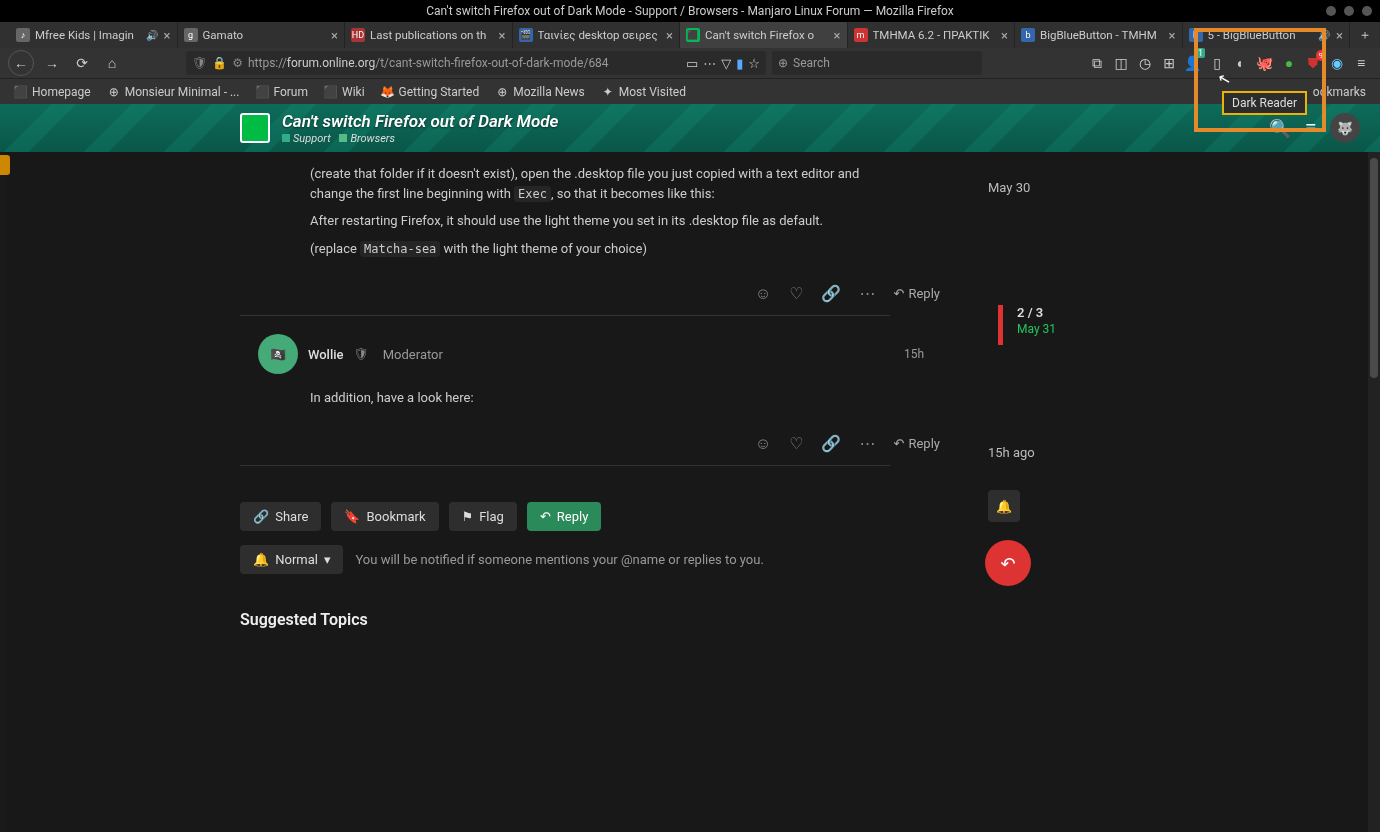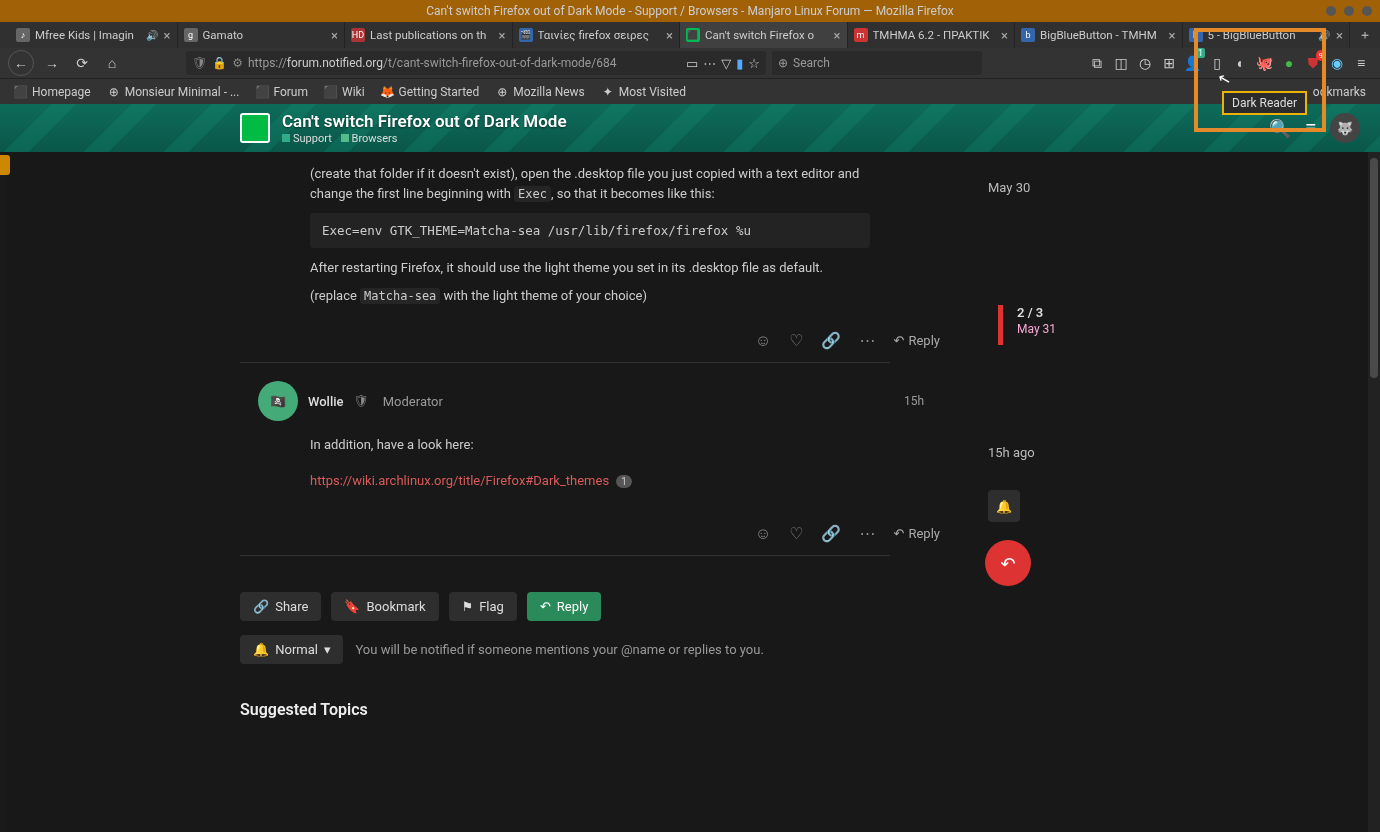--- a/index.html
+++ b/index.html
@@ -15,7 +15,7 @@
 }
 .window-titlebar {
   height: 22px;
-  background: #a16207;
+  background: #000000;
   display: flex;
   align-items: center;
   justify-content: center;

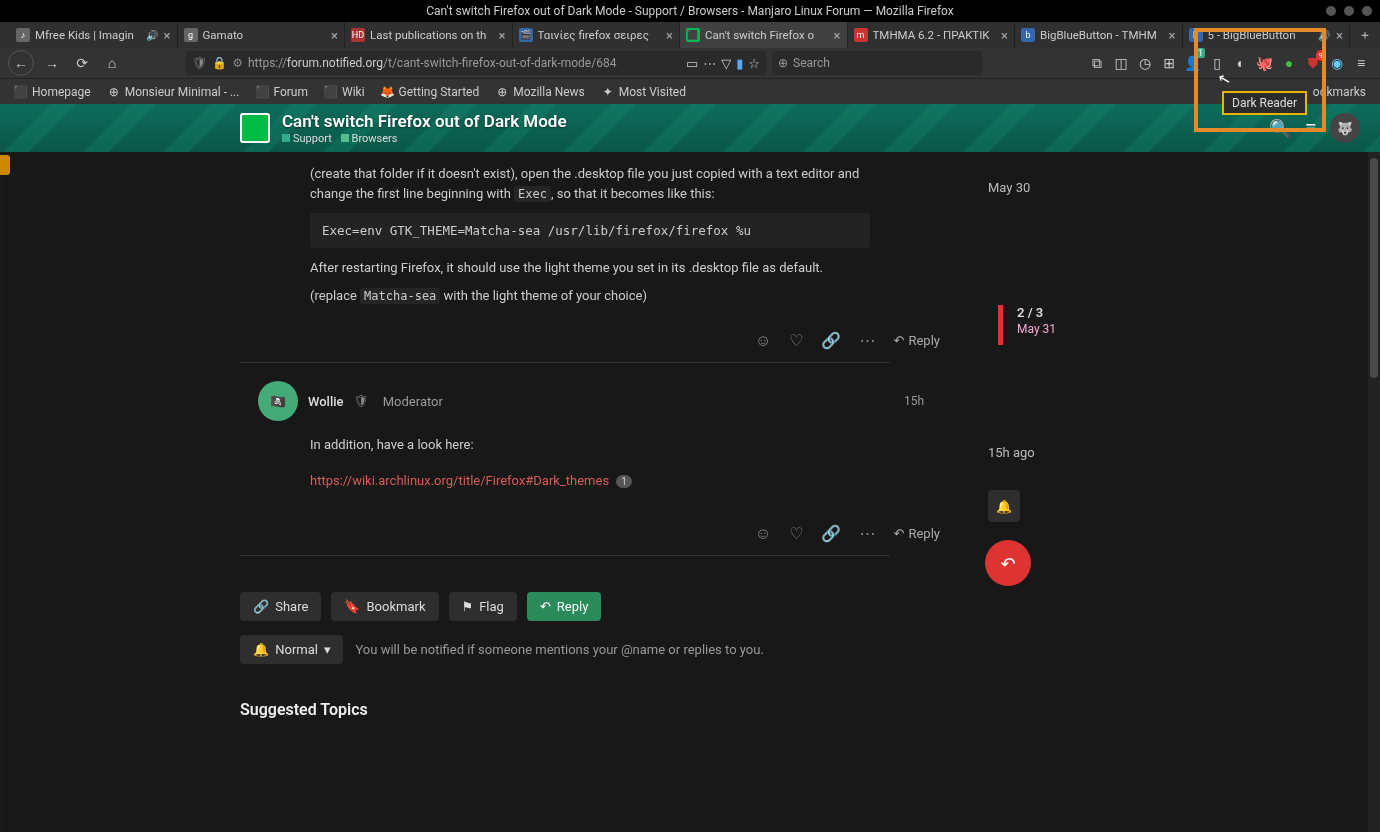--- a/index.html
+++ b/index.html
@@ -327,7 +327,7 @@
   </div>
   <div class="tab">
     <span class="favicon" style="background:#36a">🎬</span>
-    <span class="label">Ταινίες firefox σειρες</span>
+    <span class="label">Ταινίες desktop σειρες</span>
     <span class="close-x">×</span>
   </div>
   <div class="tab active">

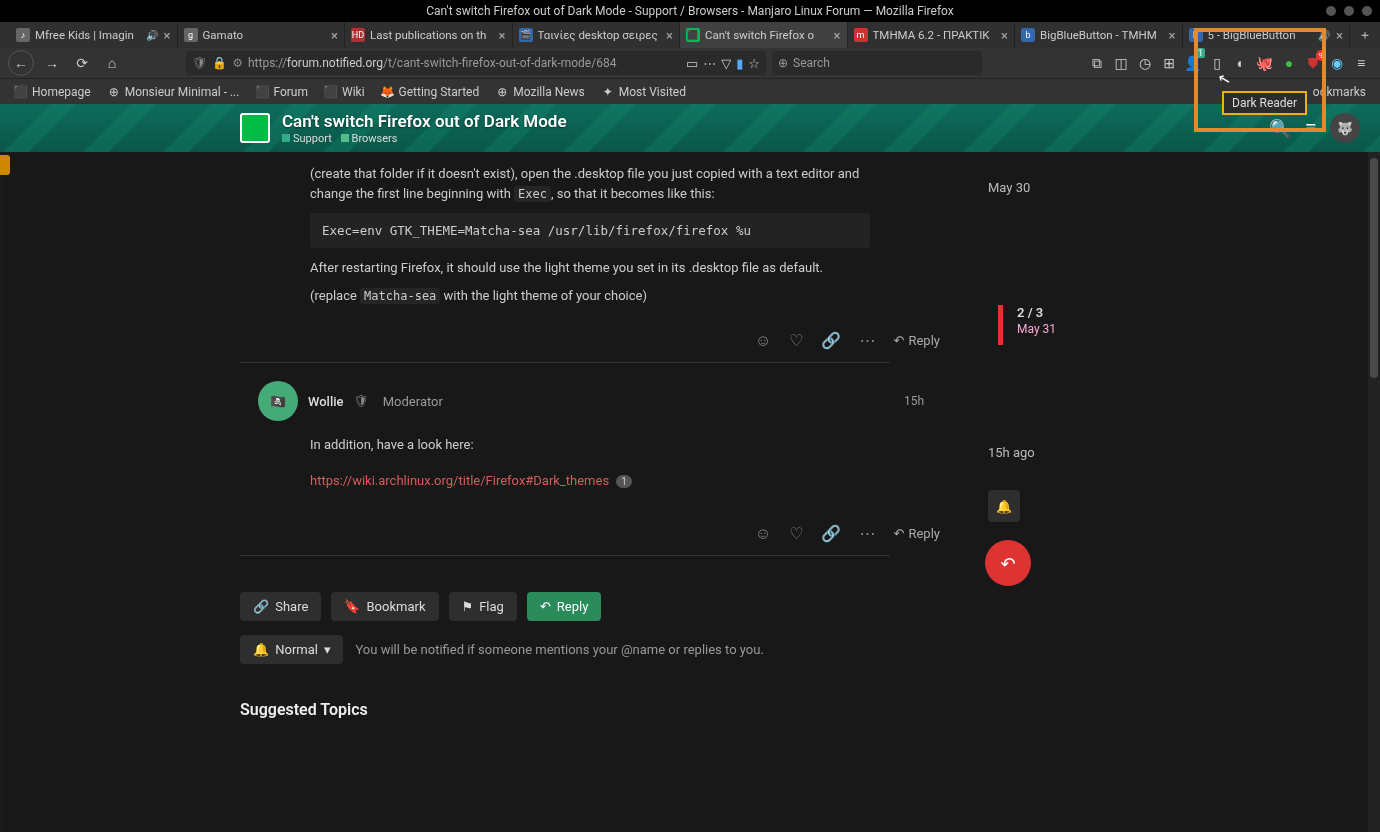--- a/index.html
+++ b/index.html
@@ -366,7 +366,7 @@
     <span class="lock">🔒</span>
     <span class="lock">⚙</span>
     <span class="url-text">
-      <span>https://</span><span class="domain">forum.notified.org</span><span>/t/cant-switch-firefox-out-of-dark-mode/684</span>
+      <span>https://</span><span class="domain">forum.online.org</span><span>/t/cant-switch-firefox-out-of-dark-mode/684</span>
     </span>
     <span class="urlbar-icon">▭</span>
     <span class="urlbar-icon">⋯</span>

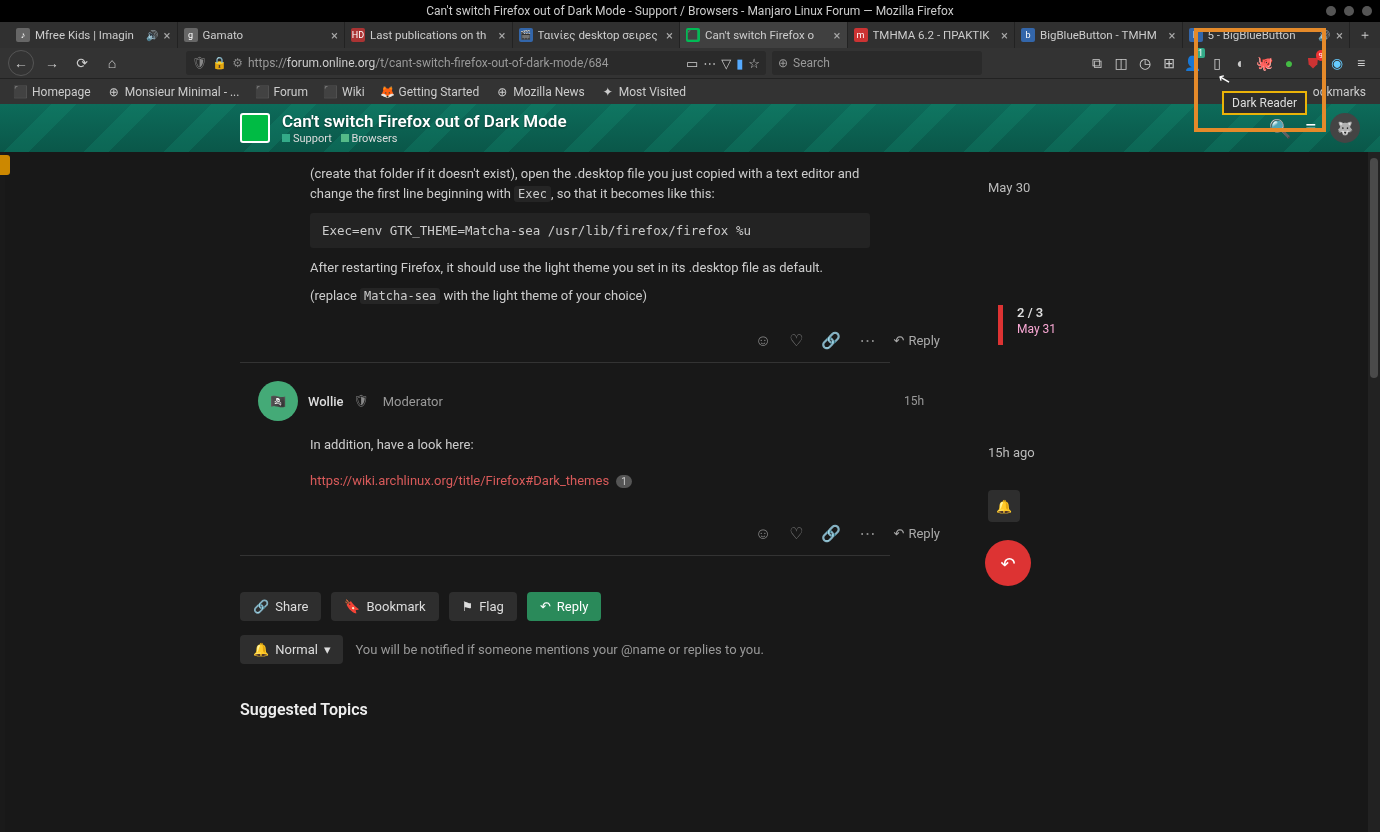--- a/index.html
+++ b/index.html
@@ -174,7 +174,7 @@
   opacity: 0.6;
 }
 .forum-logo { width: 30px; height: 30px; background: #0b4; border-radius: 3px; margin-right: 12px; z-index: 1; display: flex; align-items: center; justify-content: center; border: 2px solid #fff; }
-.forum-title-block { z-index: 1; }
+.forum-title-block { z-index: 1; font-style: italic; }
 .forum-title { font-size: 17px; font-weight: 600; color: #fff; text-shadow: 0 1px 2px rgba(0,0,0,0.5); }
 .forum-cats { font-size: 11px; margin-top: 1px; }
 .cat-badge { display: inline-flex; align-items: center; gap: 3px; color: #ddd; margin-right: 6px; }

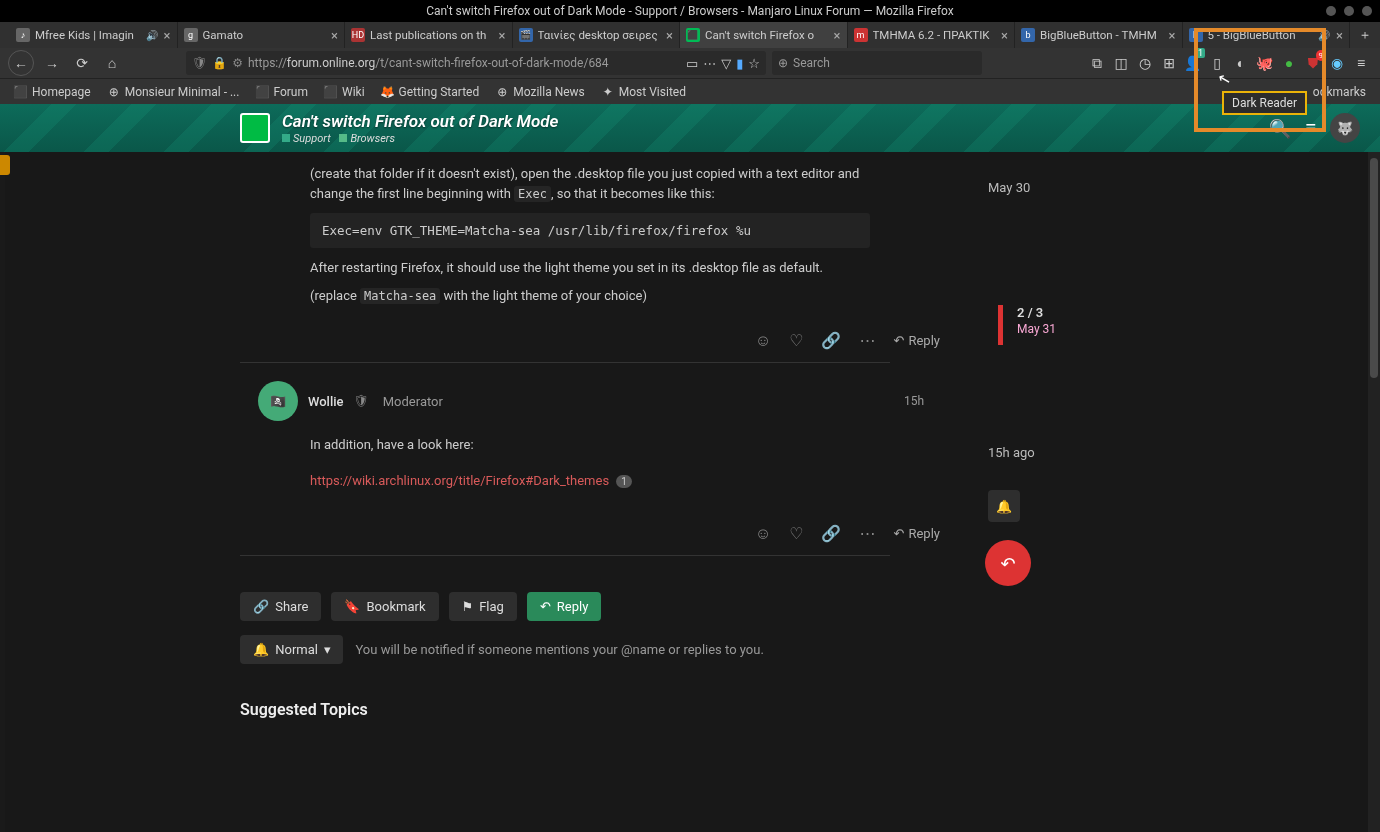--- a/index.html
+++ b/index.html
@@ -464,7 +464,6 @@
       <p>
         <span>(create that folder if it doesn't exist), open the .desktop file you just copied with a text editor and change the first line beginning with </span><code class="inline">Exec</code><span>, so that it becomes like this:</span>
       </p>
-      <div class="code-block">Exec=env GTK_THEME=Matcha-sea /usr/lib/firefox/firefox %u</div>
       <p>After restarting Firefox, it should use the light theme you set in its .desktop file as default.</p>
       <p>
         <span>(replace </span><code class="inline">Matcha-sea</code><span> with the light theme of your choice)</span>

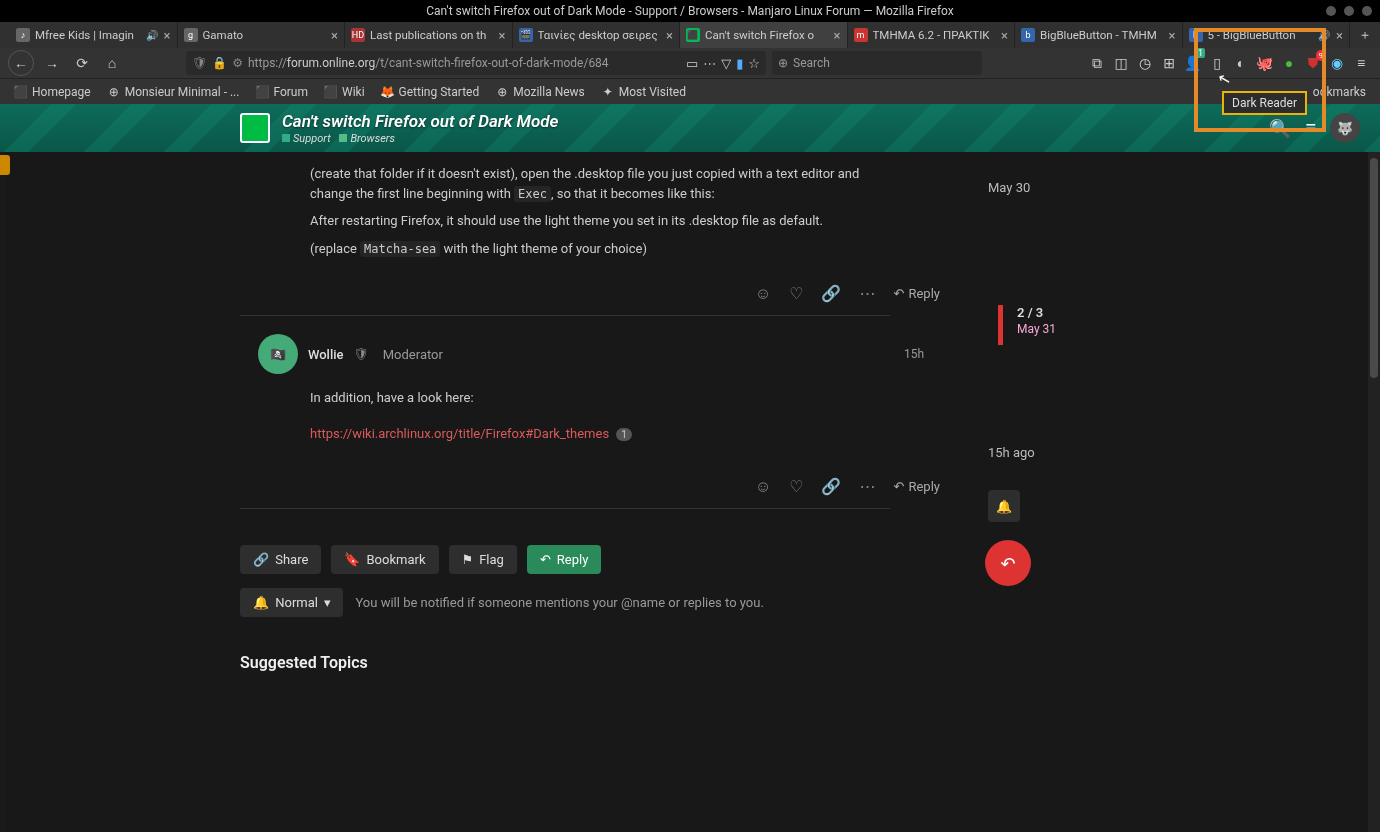--- a/index.html
+++ b/index.html
@@ -272,7 +272,7 @@
 .tl-date { margin-bottom: 110px; }
 .tl-scrubber { border-left: 5px solid #d33; height: 40px; padding-left: 14px; margin-left: 10px; margin-bottom: 100px; }
 .tl-scrub-text { font-weight: 600; color: #ddd; }
-.tl-scrub-sub { color: #f9a8d4; font-size: 12px; margin-top: 2px; }
+.tl-scrub-sub { color: #22c55e; font-size: 12px; margin-top: 2px; }
 .tl-bottom { margin-top: 0; }
 .tl-bell {
   width: 32px; height: 32px; background: #2e2e2e; border-radius: 4px; margin-top: 30px;

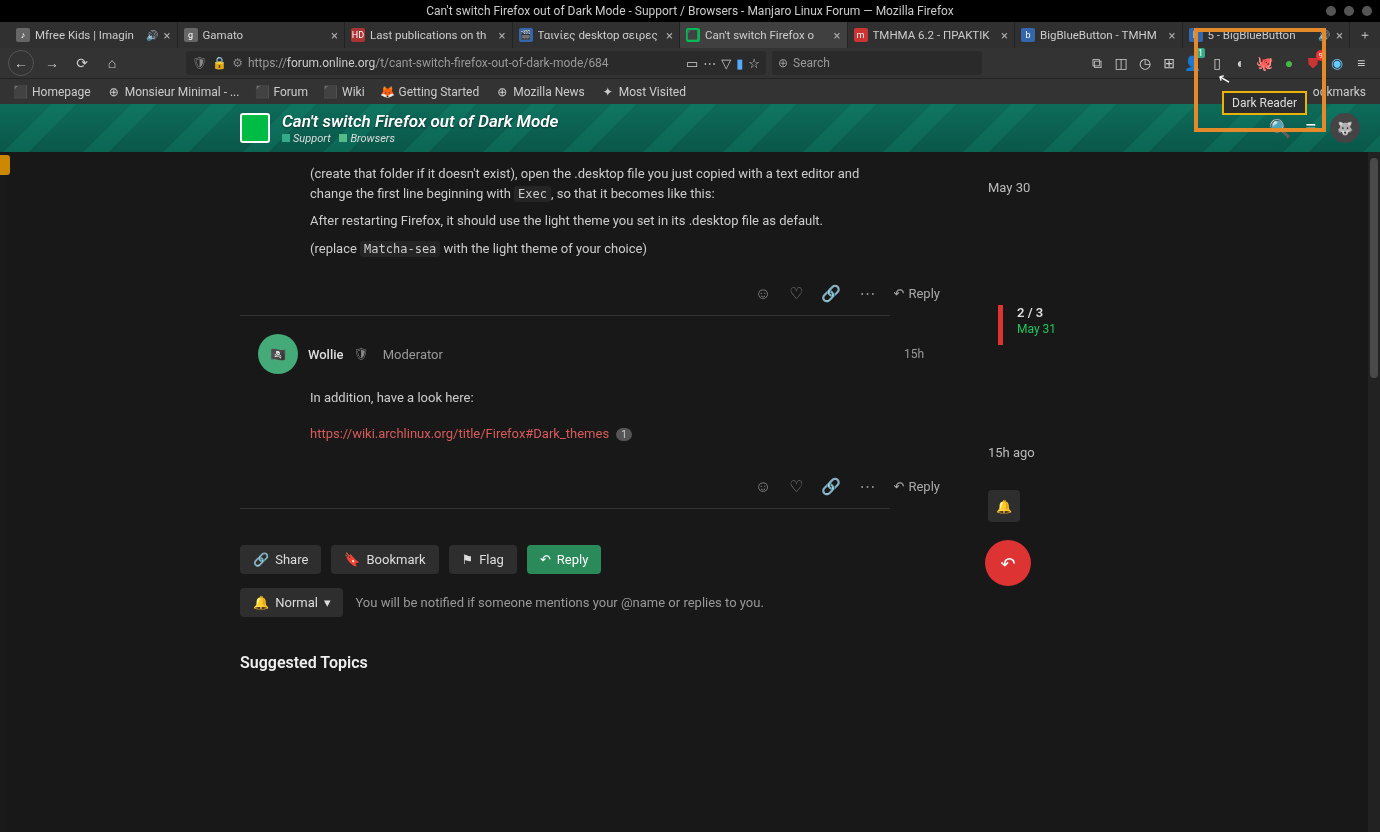--- a/index.html
+++ b/index.html
@@ -488,10 +488,6 @@
     </div>
     <div class="post-body" style="padding-top:0">
       <p>In addition, have a look here:</p>
-      <p>
-        <a class="post-link">https://wiki.archlinux.org/title/Firefox#Dark_themes</a>
-        <span class="link-count">1</span>
-      </p>
     </div>
     <div class="post-actions">
       <span class="pa-icon">☺</span>

